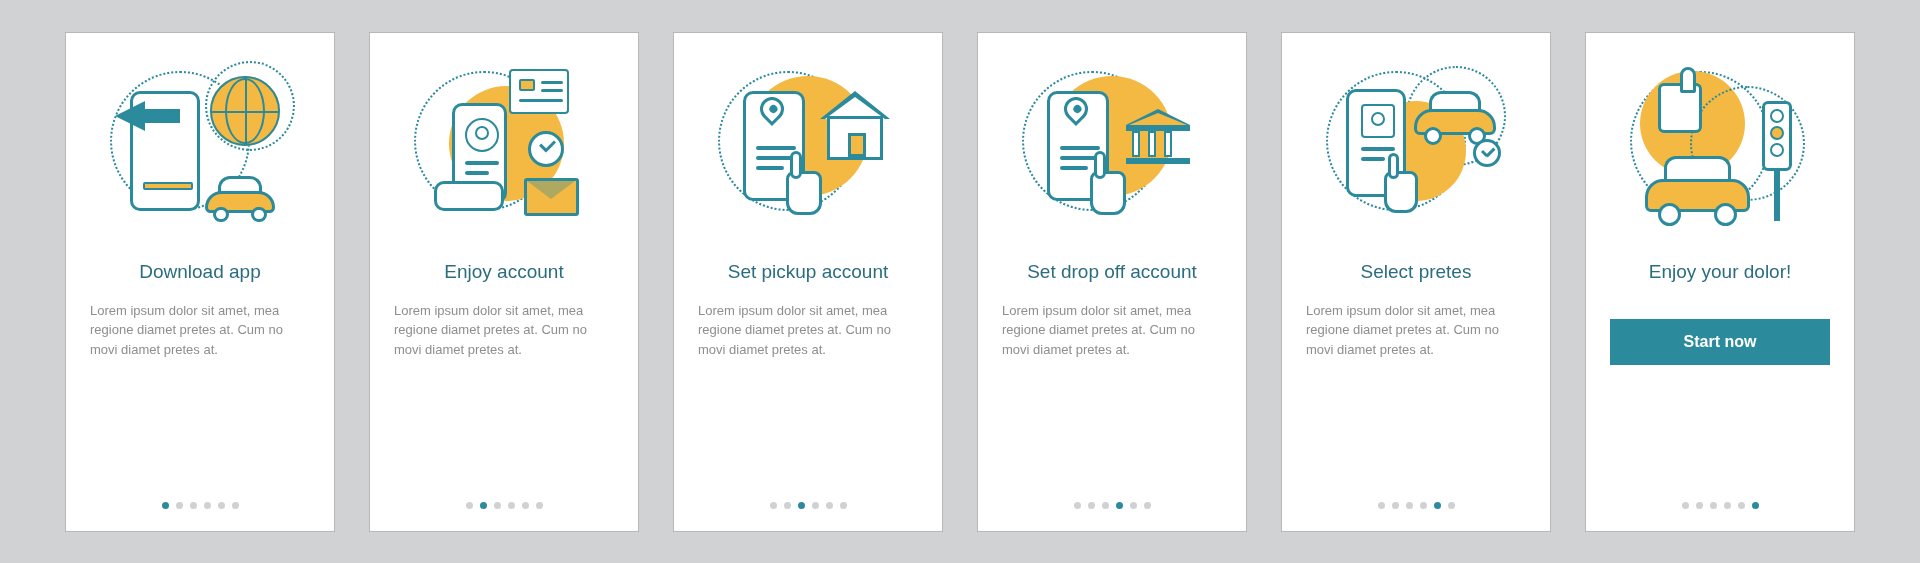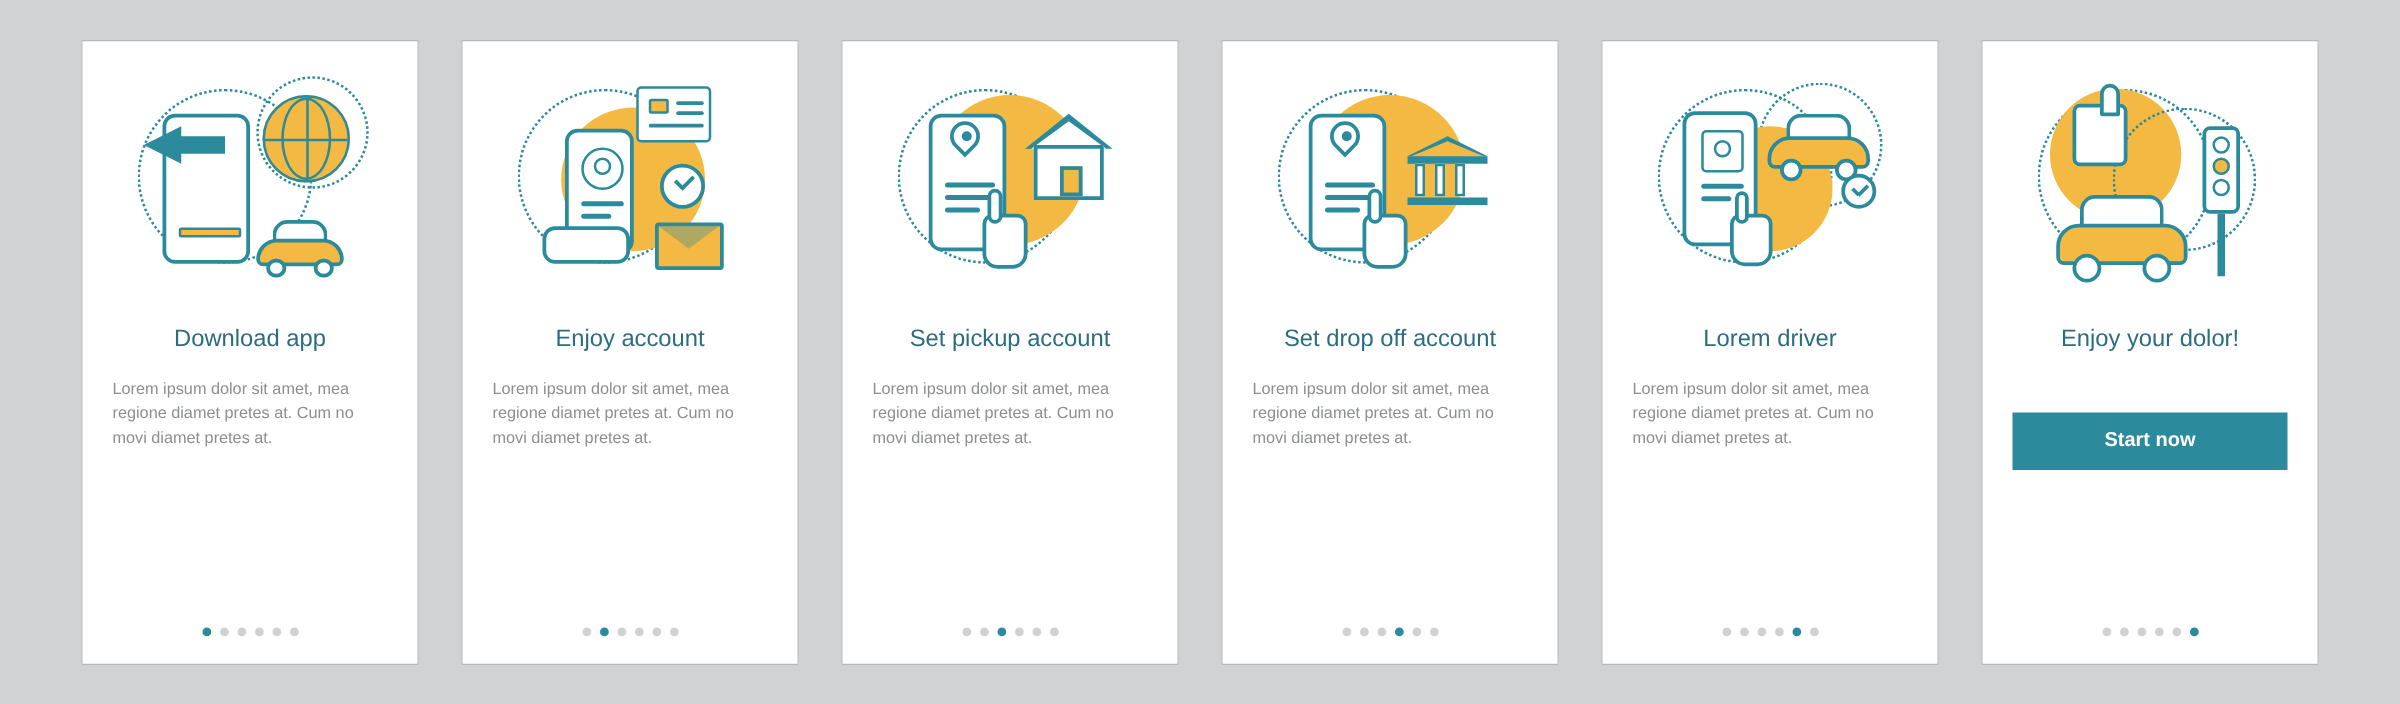--- a/index.html
+++ b/index.html
@@ -257,7 +257,7 @@
         <div style="position: absolute; left: 58px; top: 110px; width: 34px; height: 42px; border: 3px solid rgb(43, 138, 155); border-radius: 8px 8px 12px 12px; background: rgb(255, 255, 255);"></div>
         <div style="position: absolute; left: 62px; top: 92px; width: 11px; height: 26px; border: 3px solid rgb(43, 138, 155); border-radius: 6px; background: rgb(255, 255, 255);"></div>
       </div>
-      <div class="title">Lorem driver</div>
+      <div class="title">Select pretes</div>
       <div class="desc">Lorem ipsum dolor sit amet, mea regione diamet pretes at. Cum no movi diamet pretes at.</div>
       <div class="pager">
         <div class="dot"></div>

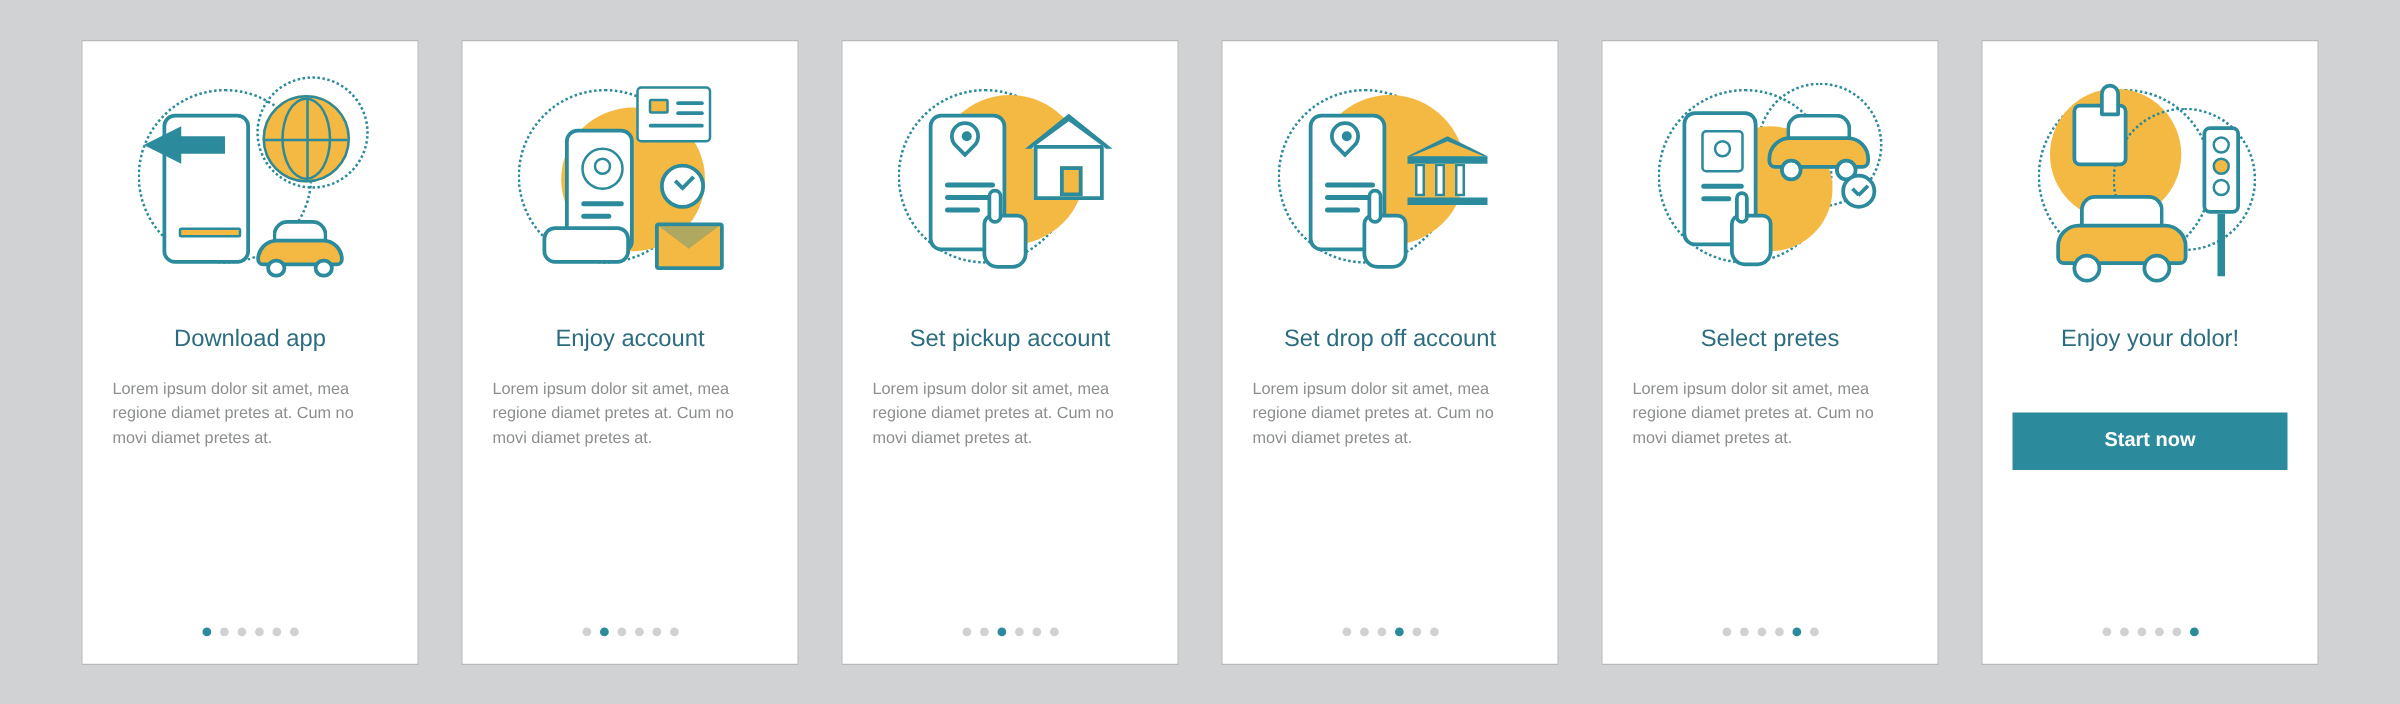--- a/index.html
+++ b/index.html
@@ -80,7 +80,7 @@
     font-size: 16px;
     font-weight: 600;
     padding: 14px 0;
-    margin-top: 29px;
+    margin-top: 18px;
     cursor: pointer;
   }
   .phone {

